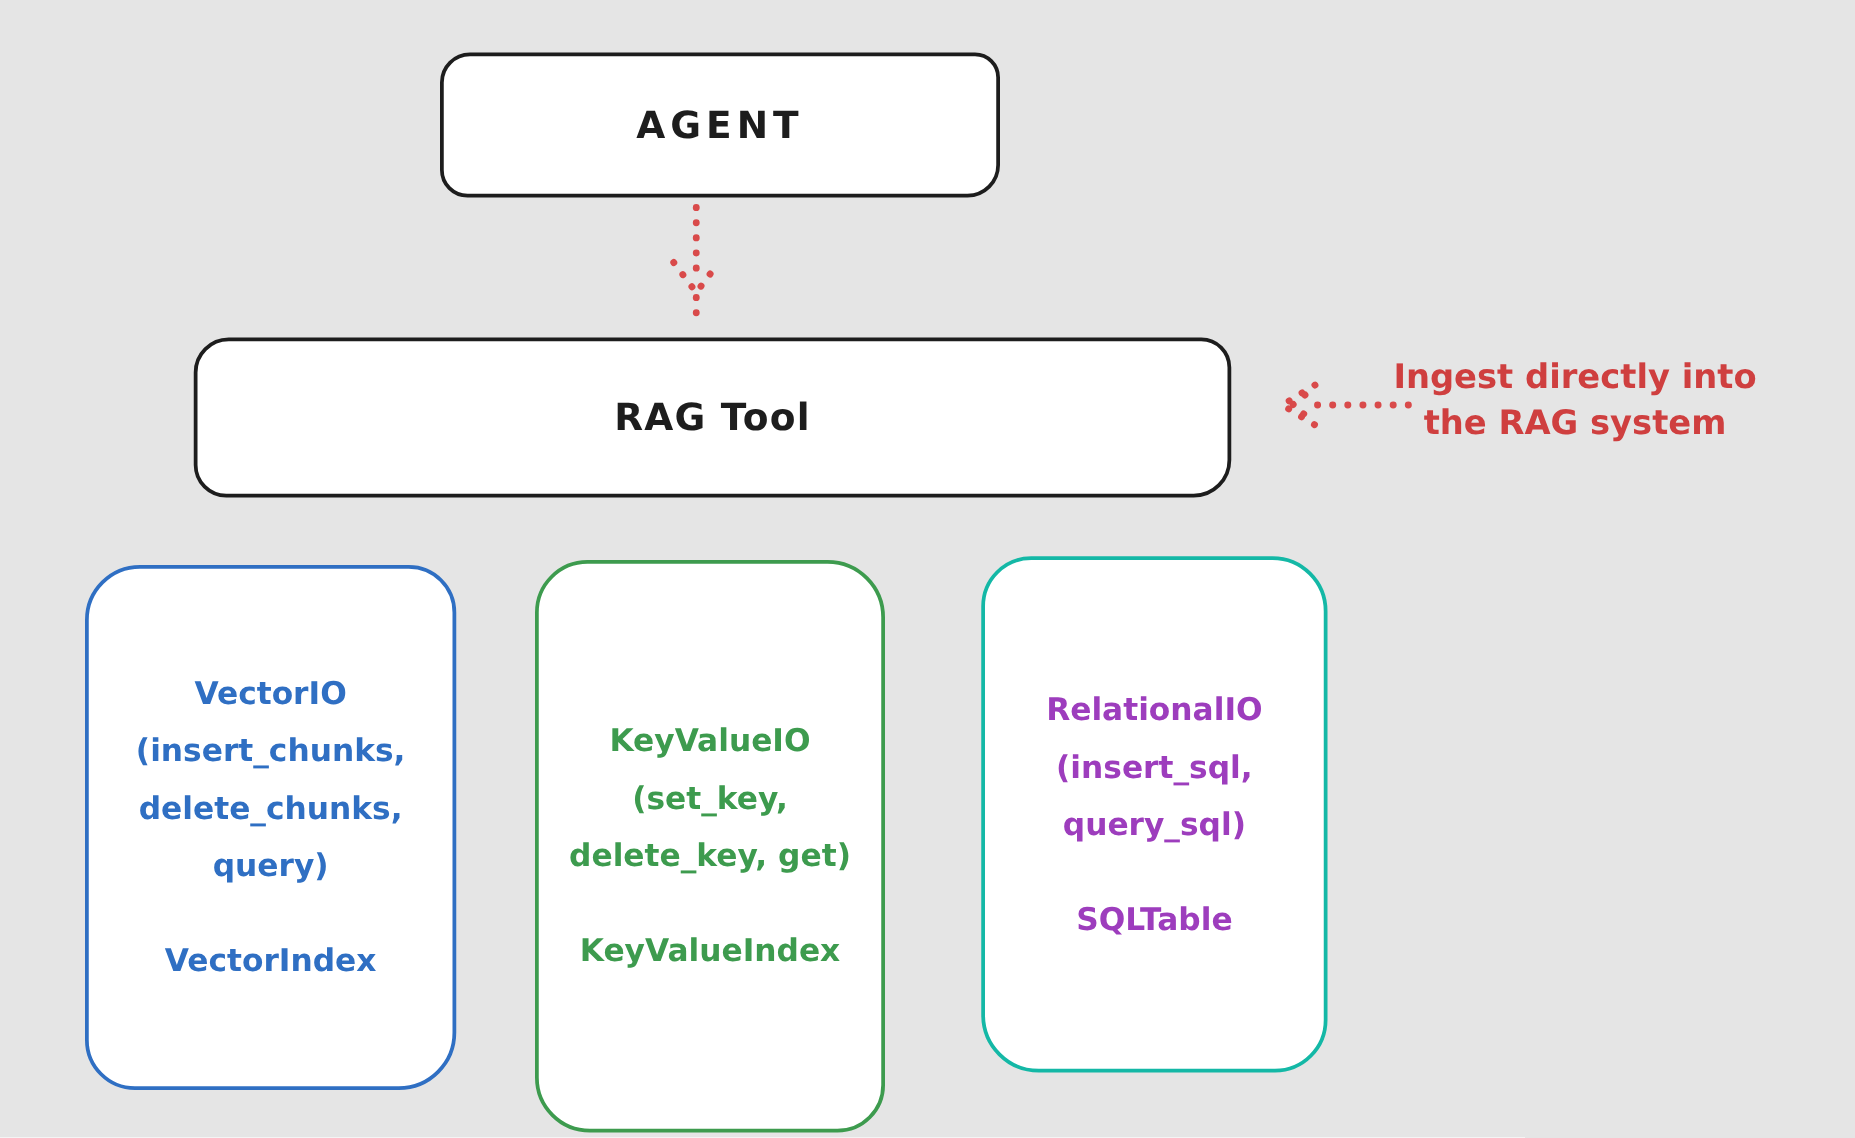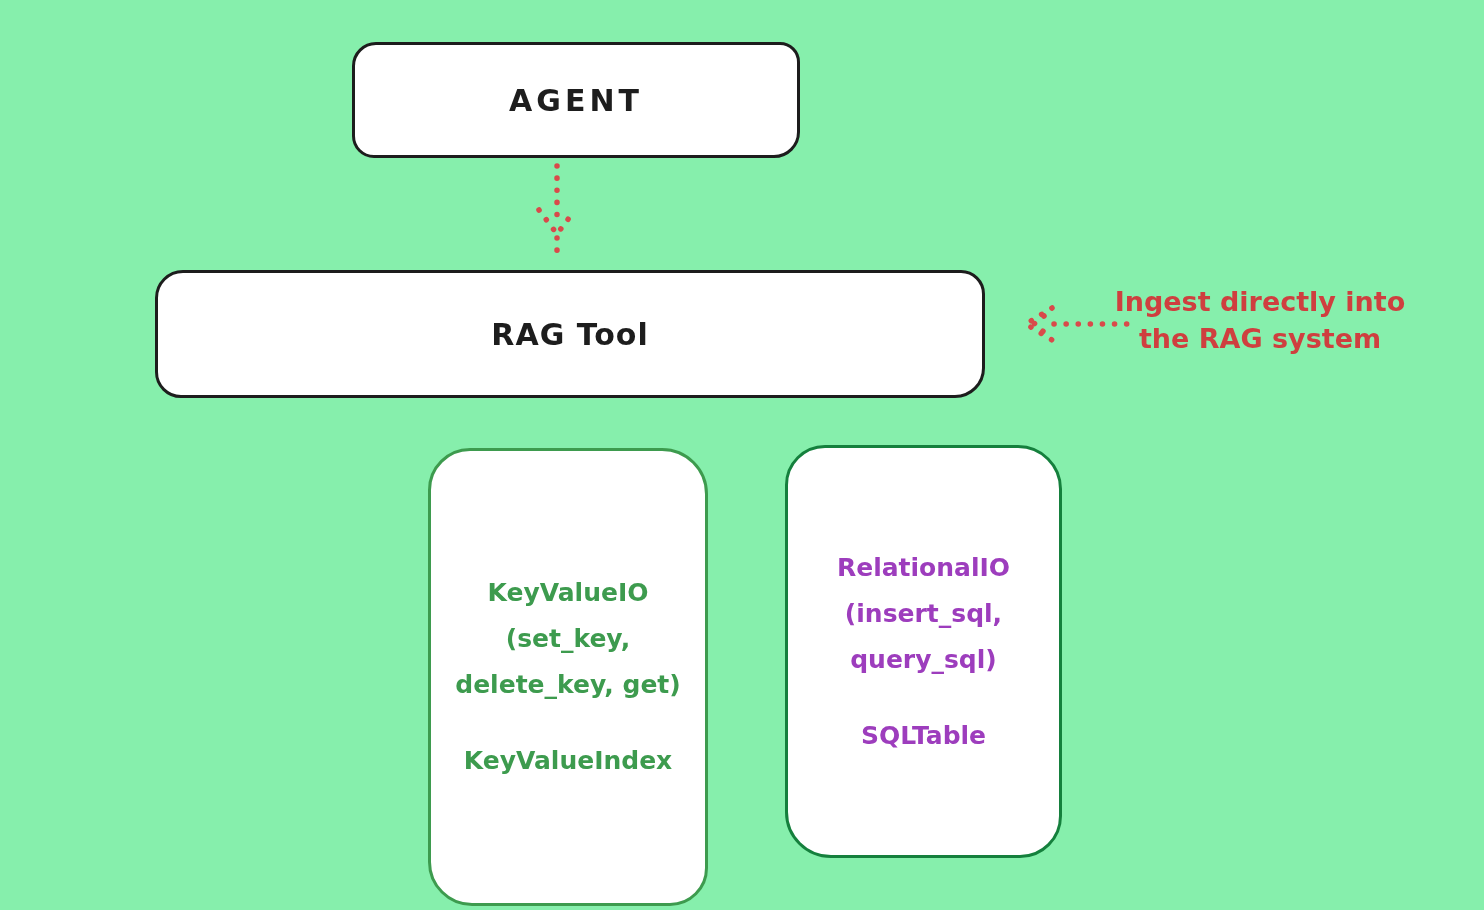--- a/index.html
+++ b/index.html
@@ -12,7 +12,7 @@
     position: relative;
     width: 1484px;
     height: 910px;
-    background: #86efac;
+    background: #e5e5e5;
     overflow: hidden;
   }
   .box {

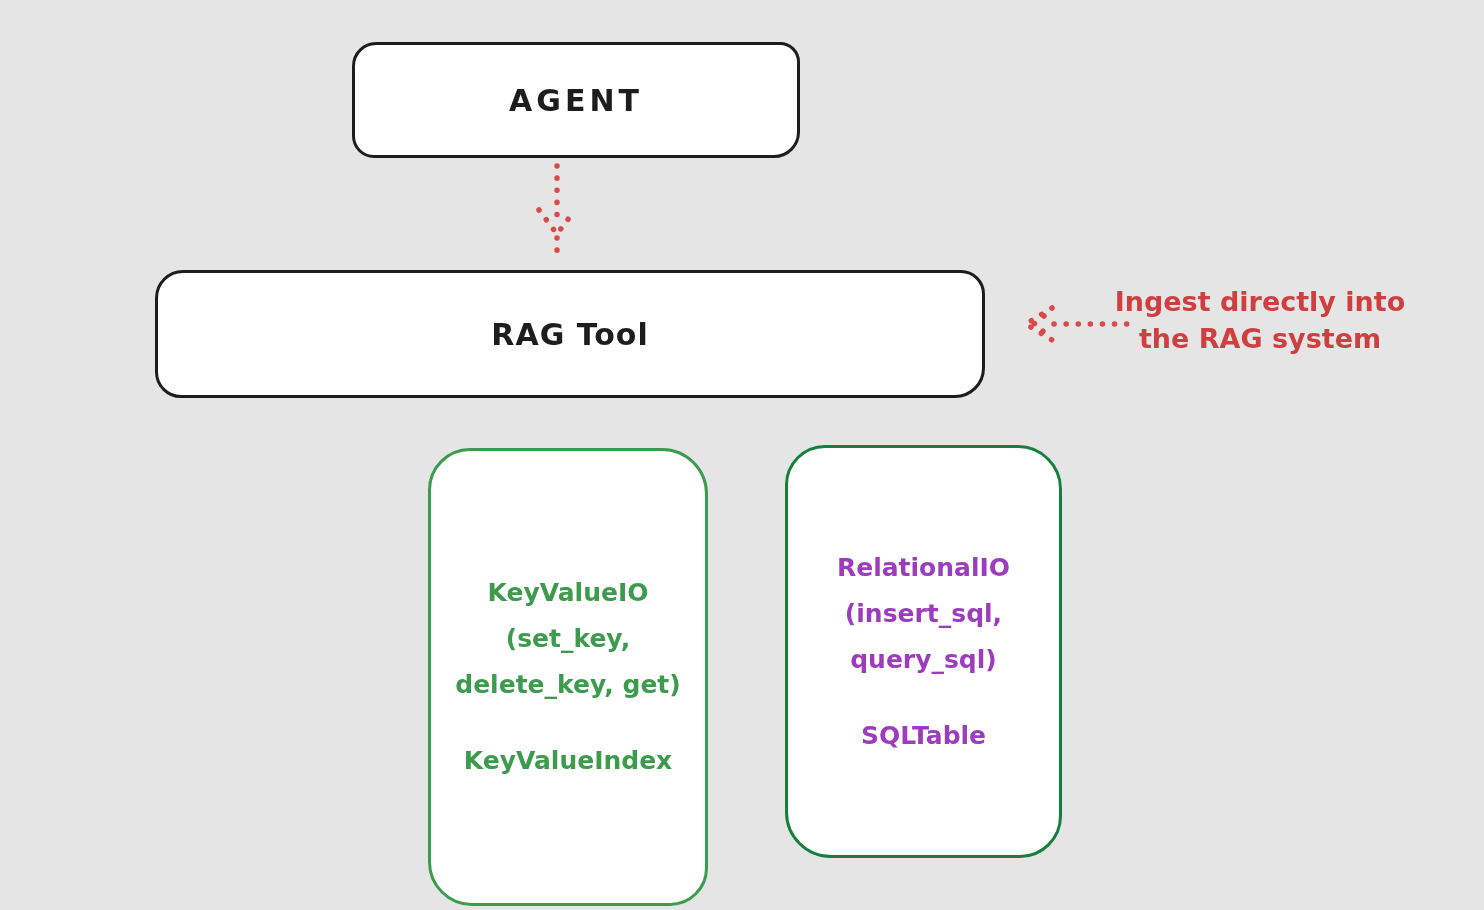--- a/index.html
+++ b/index.html
@@ -141,6 +141,15 @@
     <span>the RAG system</span>
   </div>
 
+  <div class="panel panel-vector">
+    <span class="io-group">
+      <span>VectorIO</span><br>
+      <span>(insert_chunks,</span><br>
+      <span>delete_chunks,</span><br>
+      <span>query)</span>
+    </span>
+    <span class="index-label">VectorIndex</span>
+  </div>
 
   <div class="panel panel-keyvalue">
     <span class="io-group">

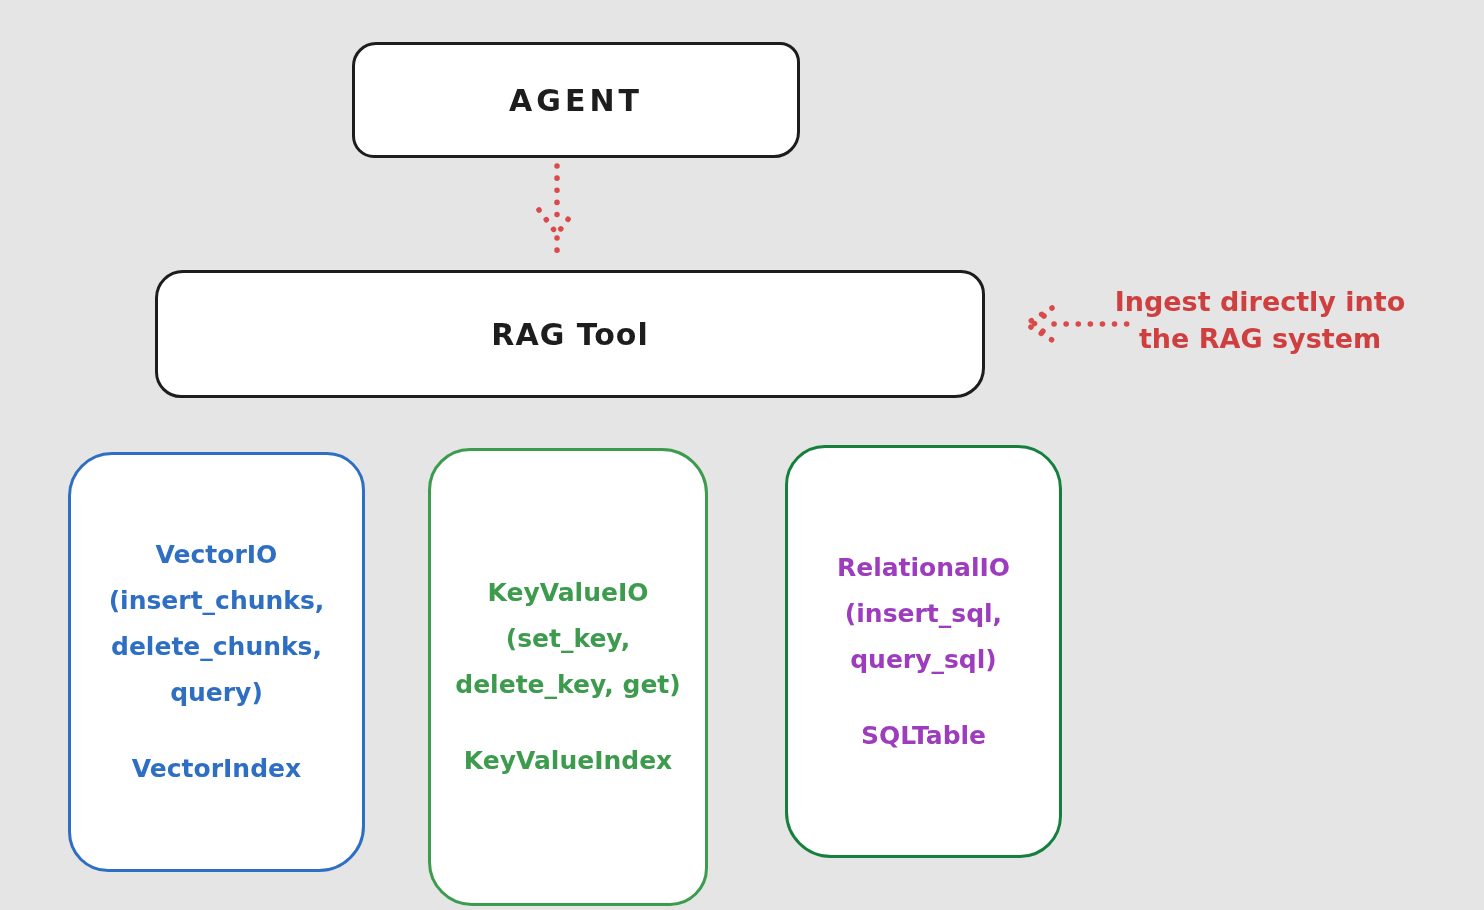--- a/index.html
+++ b/index.html
@@ -81,7 +81,7 @@
   .panel-relational {
     left: 785px; top: 445px;
     width: 277px; height: 413px;
-    border: 3px solid #15803d;
+    border: 3px solid #14b8a6;
     border-radius: 40px 44px 42px 46px;
     color: #9d3dbd;
     font-size: 25px;

